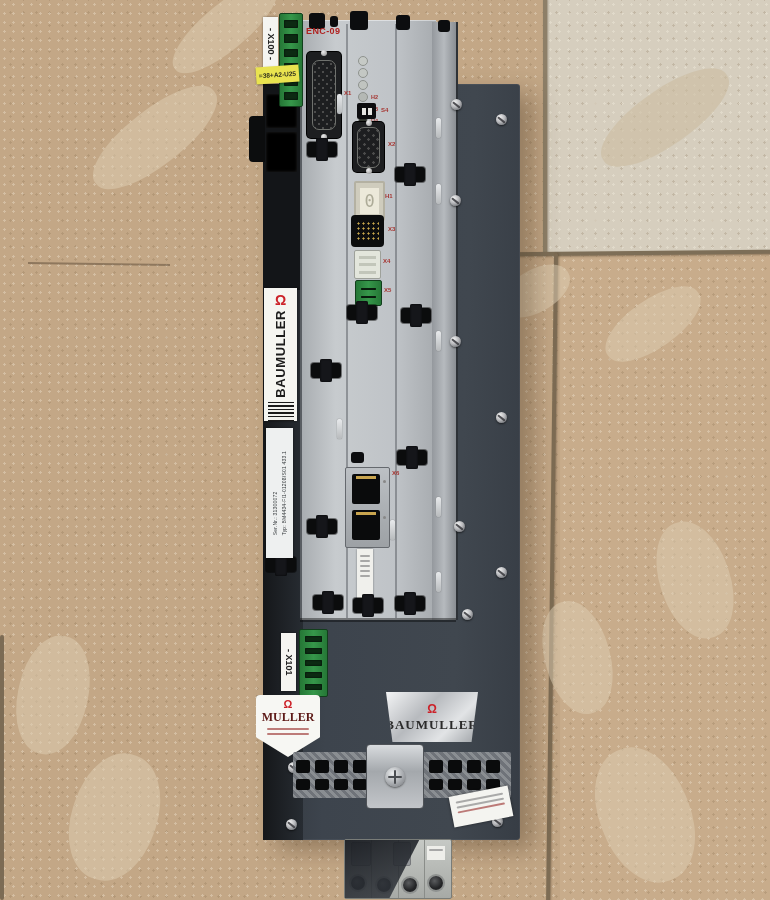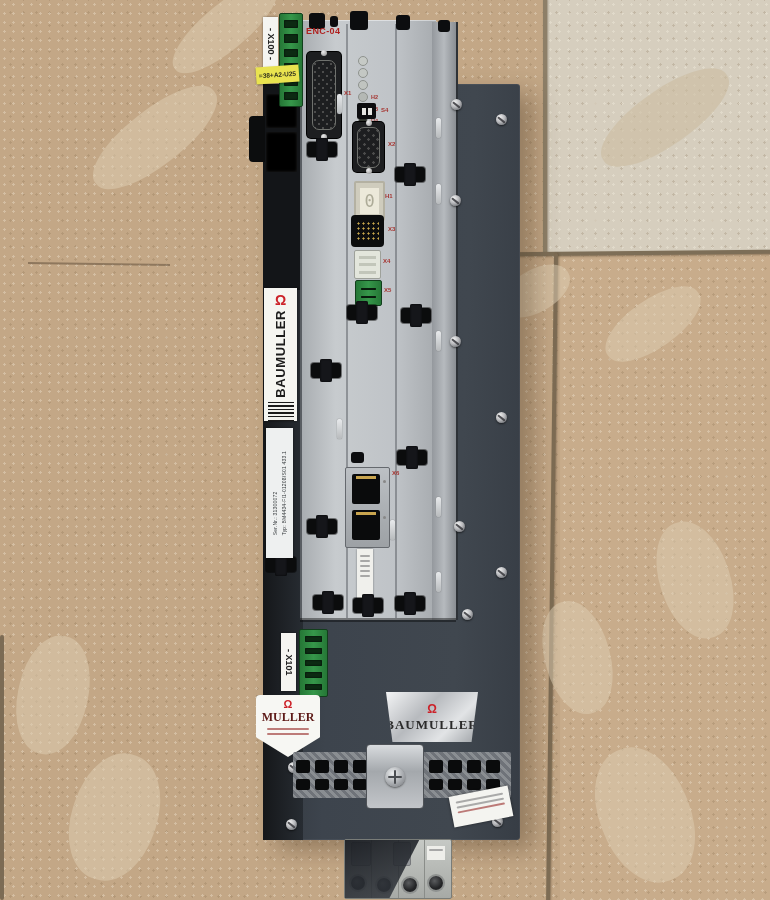--- a/index.html
+++ b/index.html
@@ -195,7 +195,7 @@
     <span>=38+A2-U25</span>
   </div>
 
-  <div class="enc">ENC-04</div>
+  <div class="enc">ENC-09</div>
 
   <div class="dsub" style="left:307px;top:52px;width:34px;height:86px;">
     <div class="face"></div>

